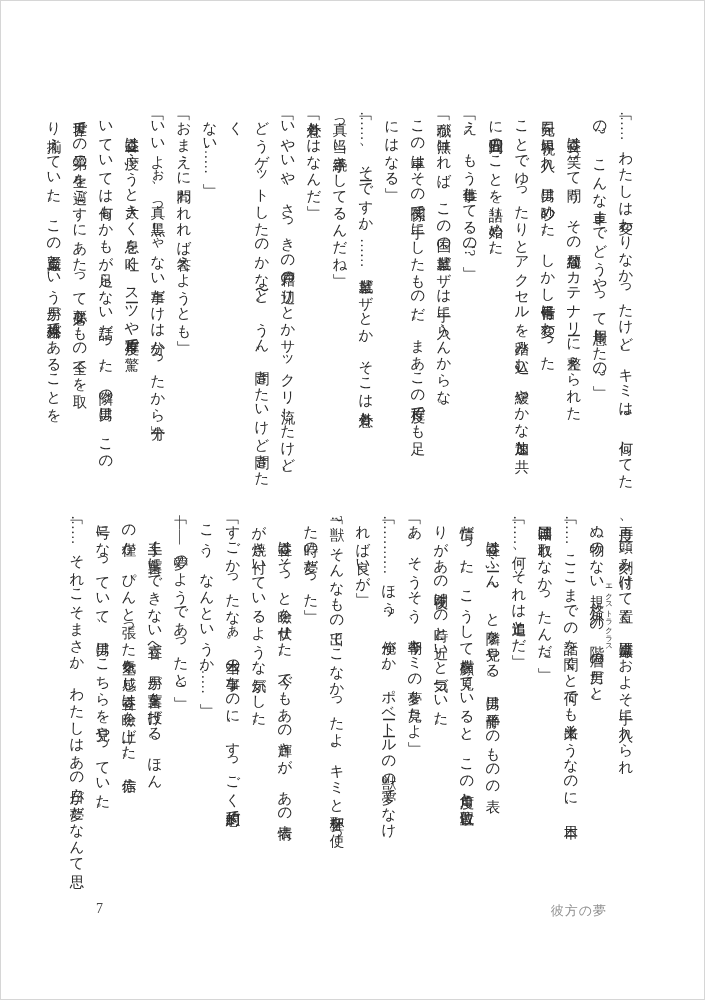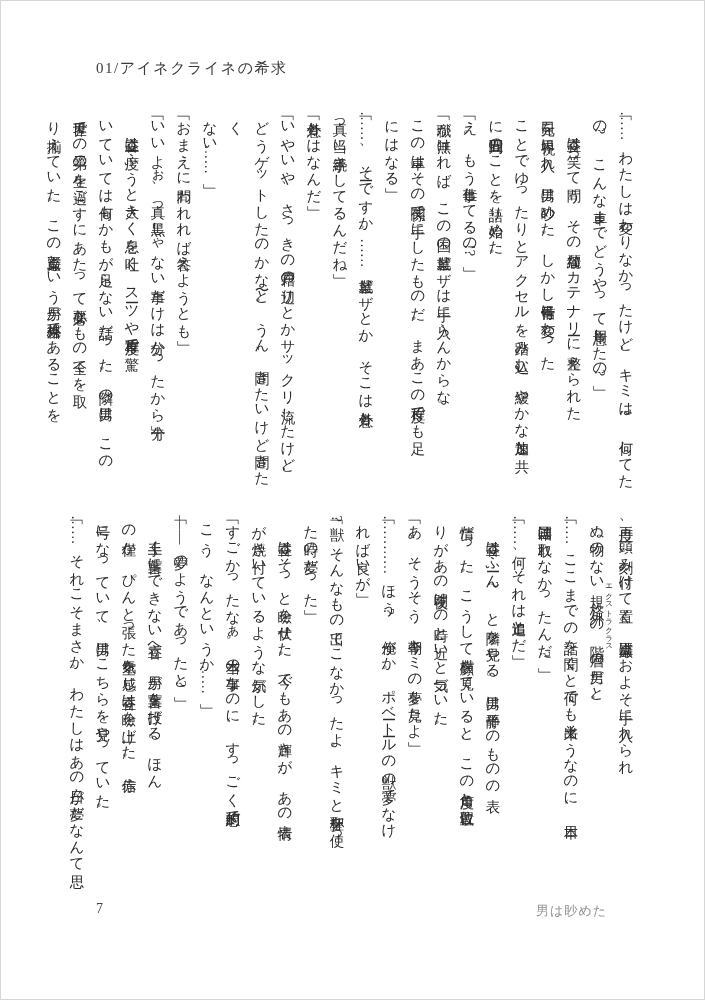--- a/index.html
+++ b/index.html
@@ -63,7 +63,6 @@
 
 <div class="page">
 
-  <div class="chapter-heading">01/アイネクライネの希求</div>
 
   <div class="tier tier-1">
       <div class="tcol">「……わたしは変わりなかったけど、キミは?　何してた</div>

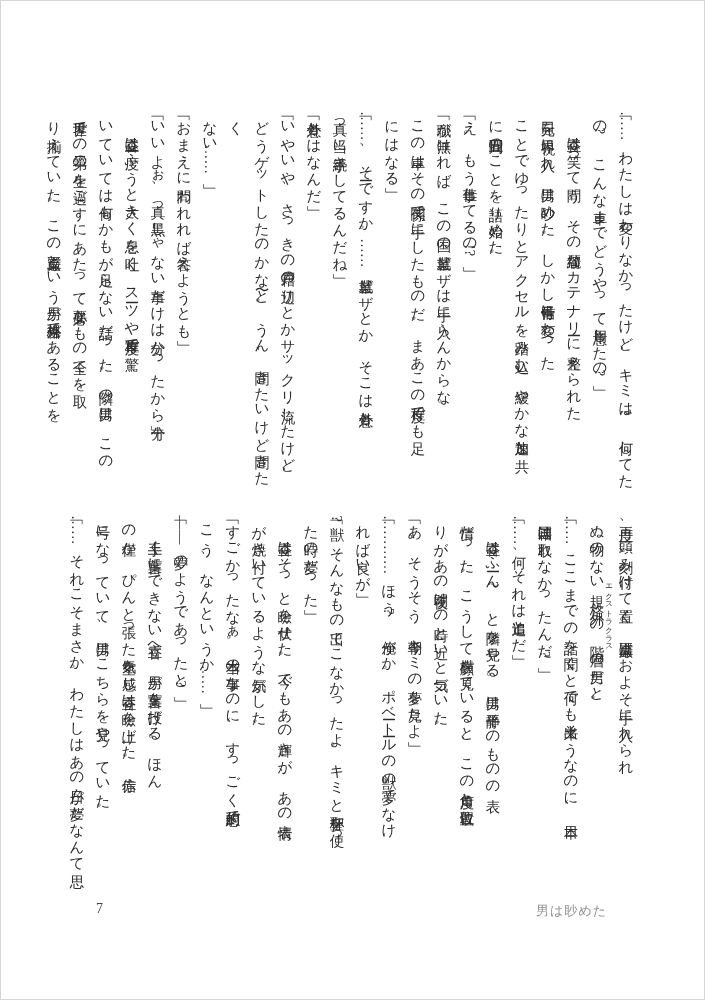--- a/index.html
+++ b/index.html
@@ -116,7 +116,7 @@
 
   <div class="page-number">7</div>
 
-  <div class="running-title">男は眇めた</div>
+  <div class="running-title">彼方の夢</div>
 
 </div>
 

